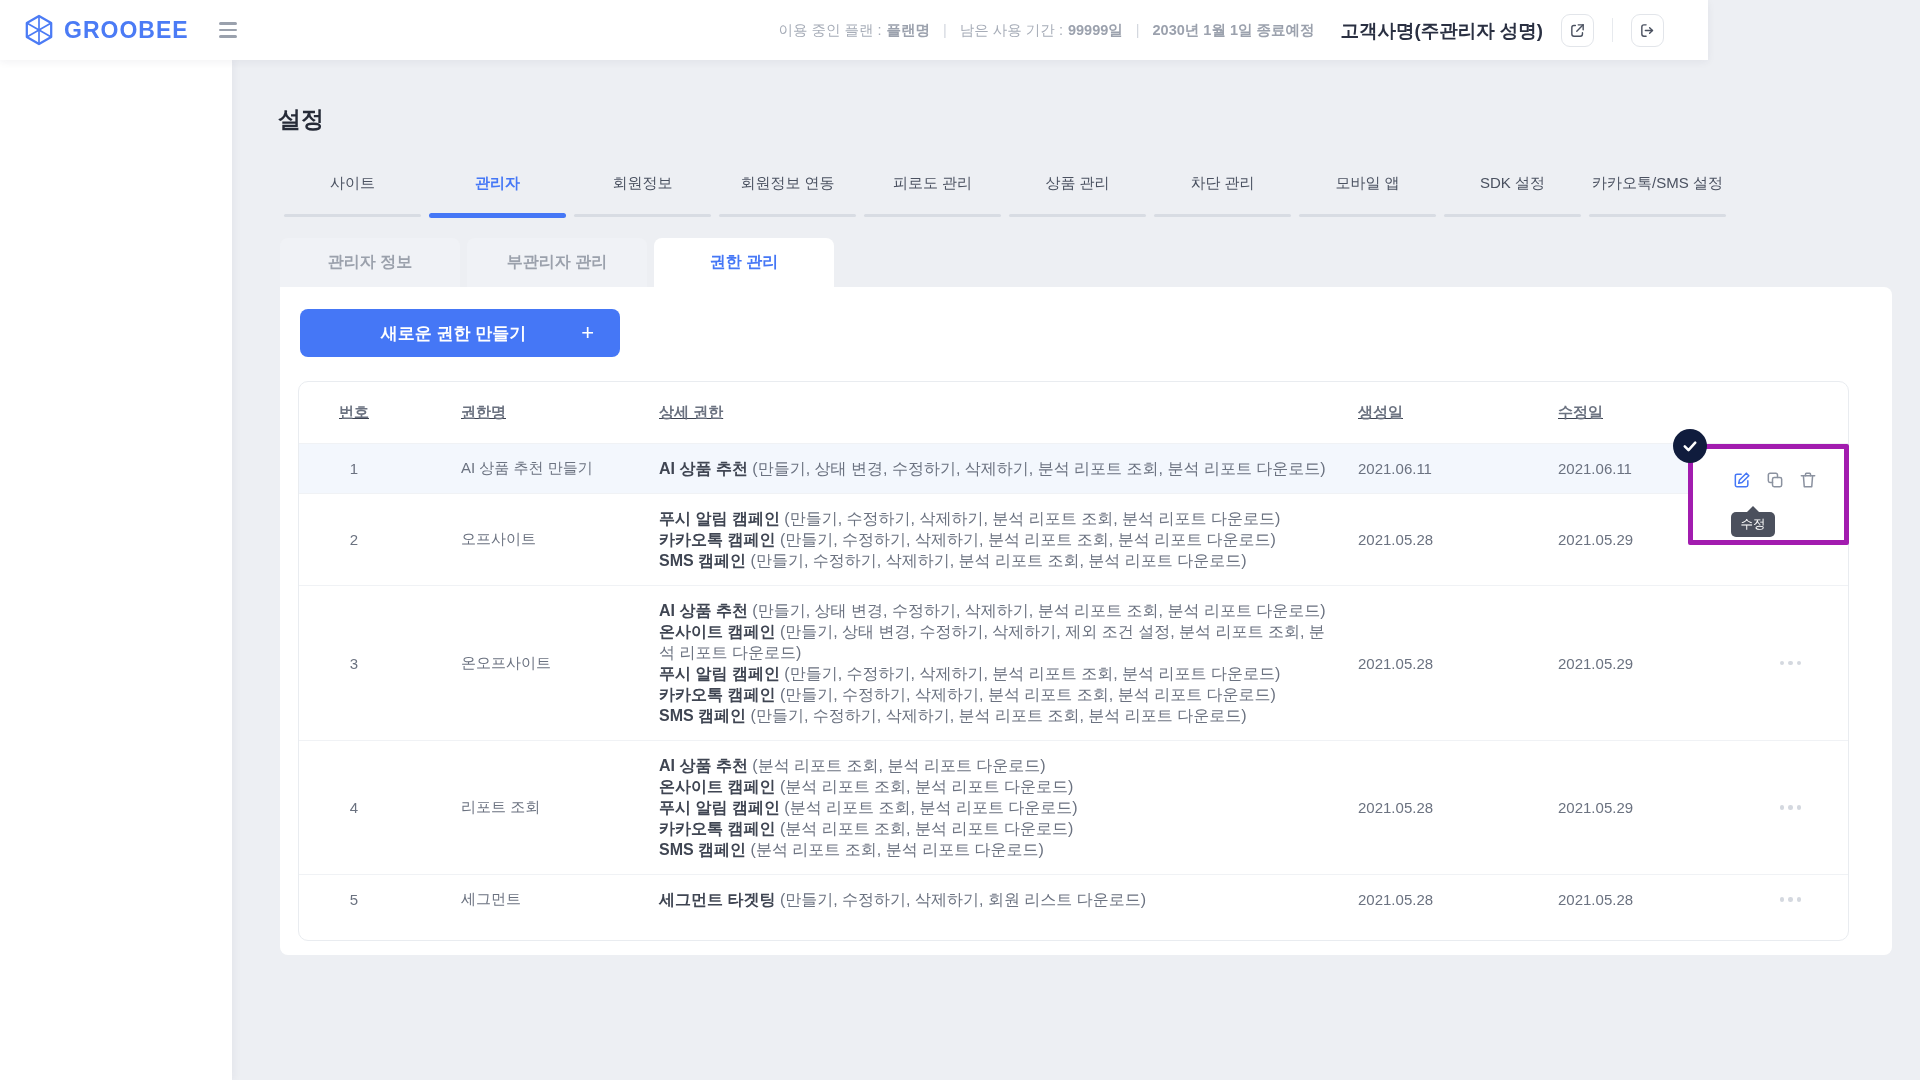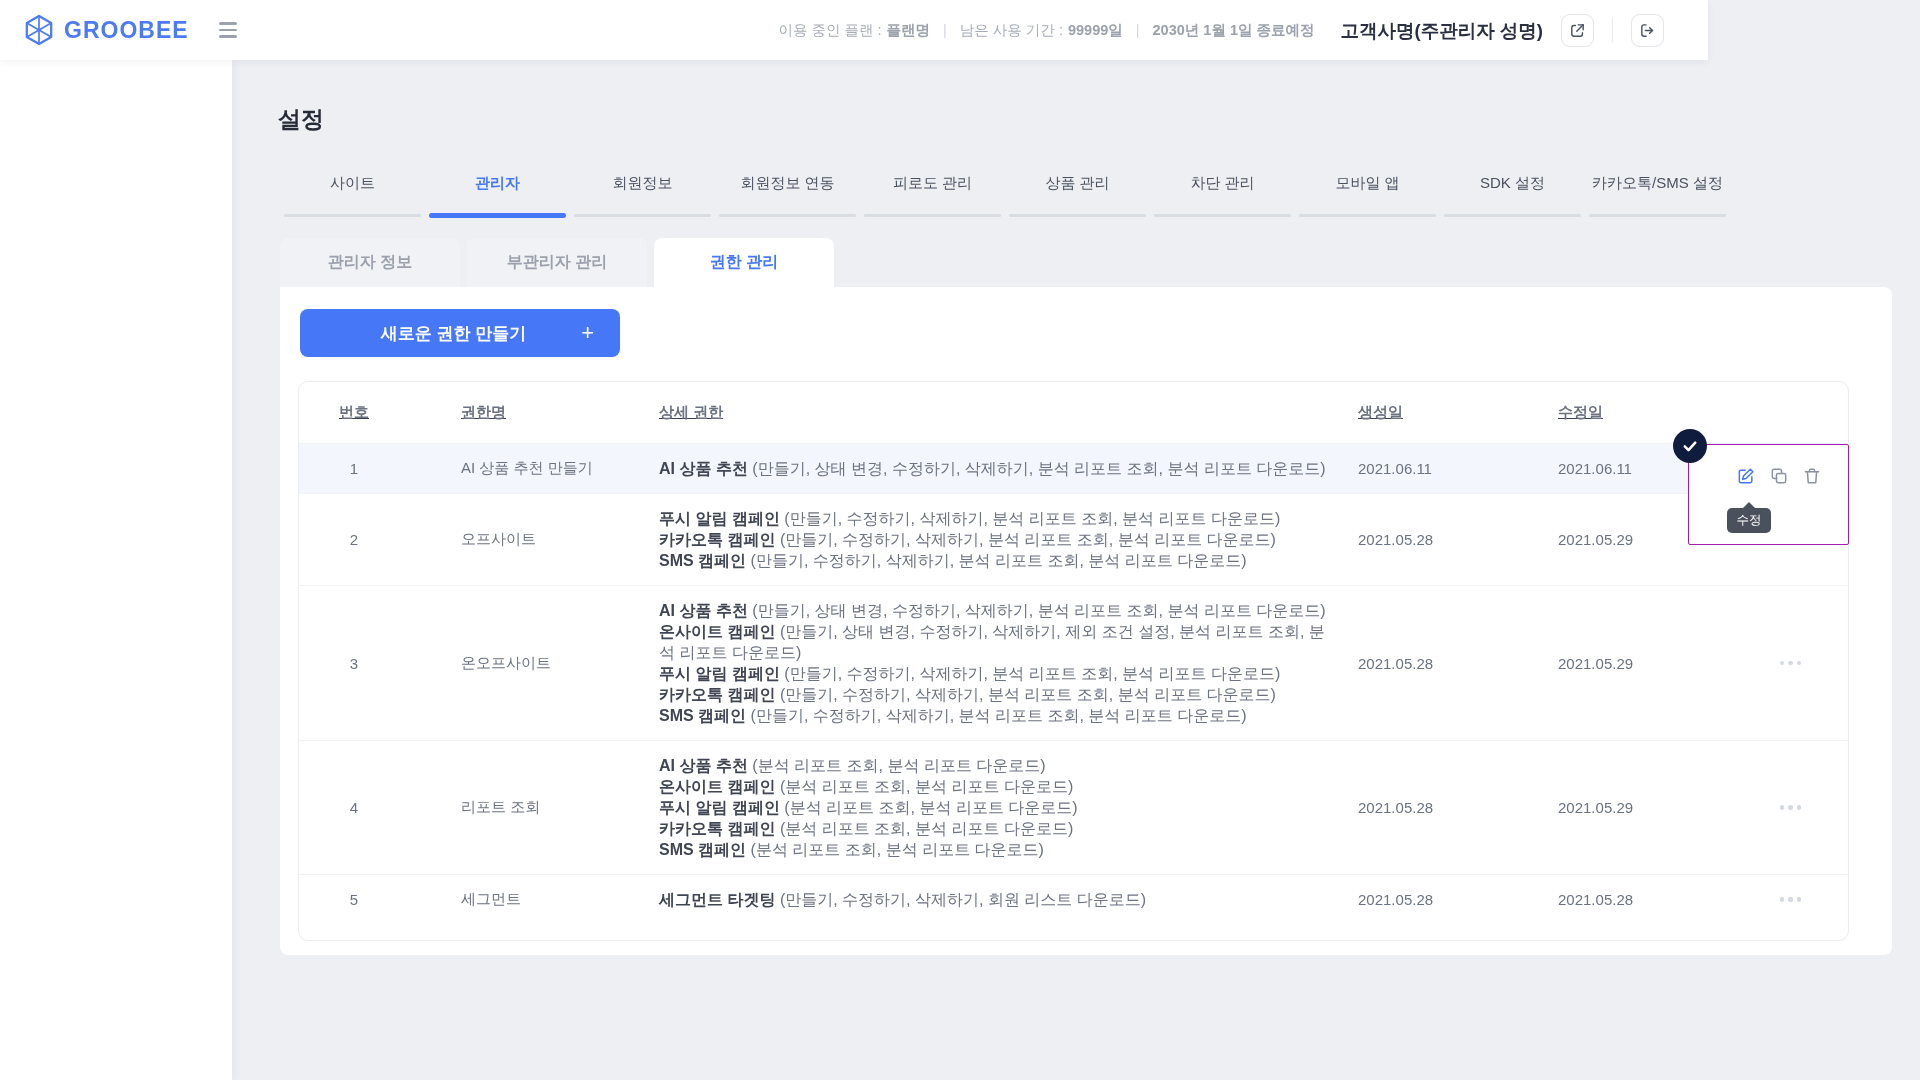--- a/index.html
+++ b/index.html
@@ -74,7 +74,7 @@
 
   
   .popover{position:absolute;right:-1px;top:62px;width:161px;height:101px;background:#fff;
-    border:1px solid #a21caf;border-radius:2px;z-index:5;}
+    border:5px solid #a21caf;border-radius:2px;z-index:5;}
   .popover-icons{display:flex;justify-content:flex-end;gap:13px;padding:21px 26px 0 0;}
   .popover-icons .pic{cursor:pointer;display:flex;}
   .tooltip{position:absolute;left:38px;top:63px;min-width:44px;height:25px;background:#4b505d;

